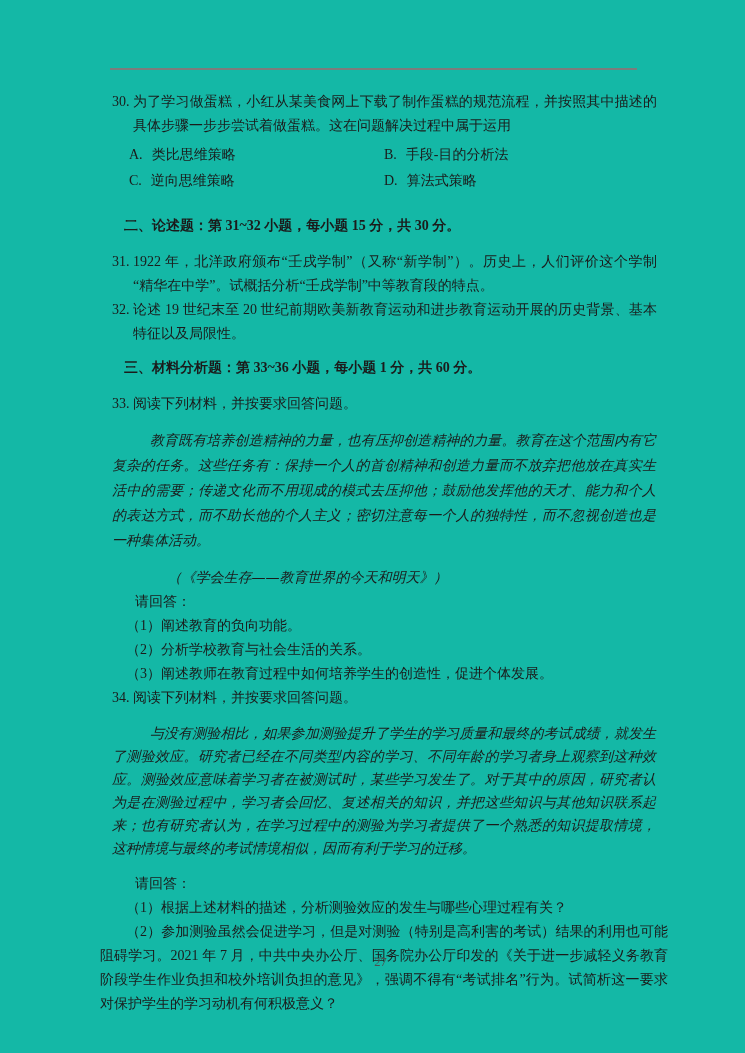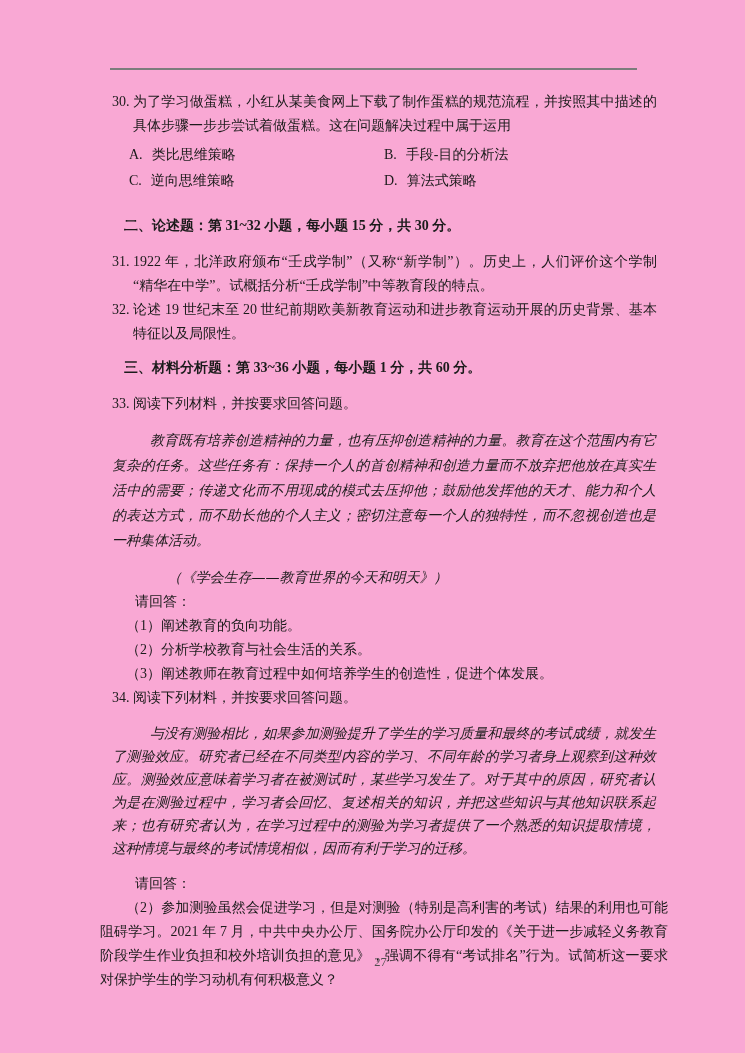--- a/index.html
+++ b/index.html
@@ -11,7 +11,7 @@
     position: relative;
     width: 745px;
     height: 1053px;
-    background: #f9a8d4;
+    background: #14b8a6;
     overflow: hidden;
     font-family: "Liberation Serif", "DejaVu Serif", serif;
     color: #1b1b1b;

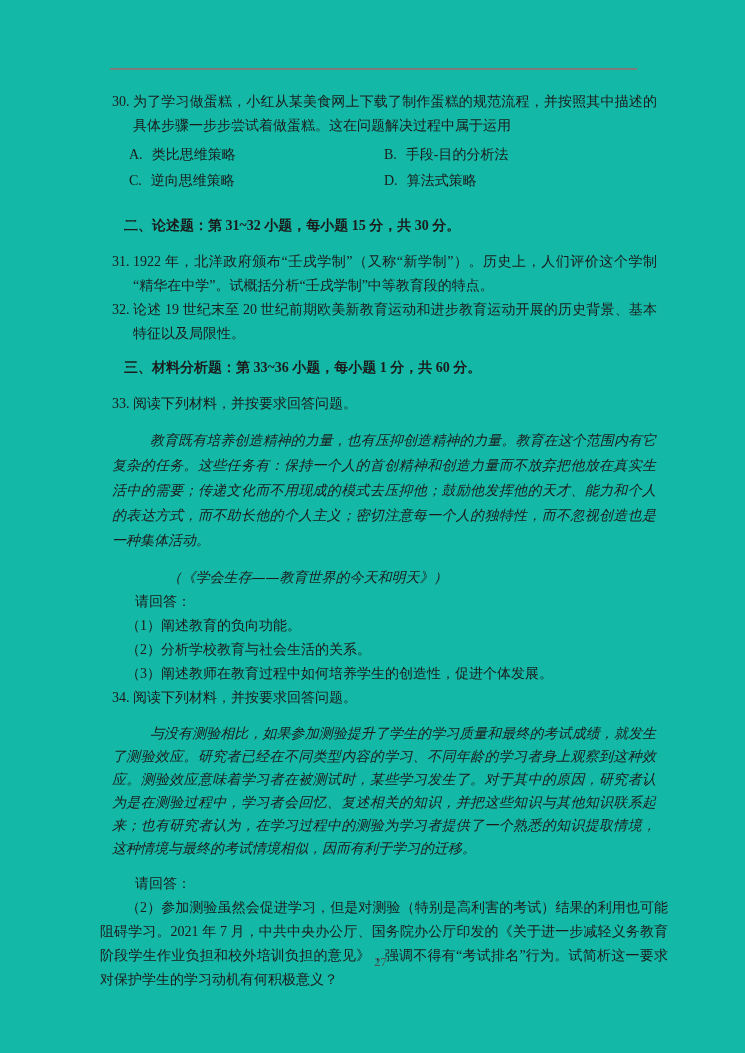--- a/index.html
+++ b/index.html
@@ -161,6 +161,7 @@
     </p>
     <p class="material material-34">与没有测验相比，如果参加测验提升了学生的学习质量和最终的考试成绩，就发生了测验效应。研究者已经在不同类型内容的学习、不同年龄的学习者身上观察到这种效应。测验效应意味着学习者在被测试时，某些学习发生了。对于其中的原因，研究者认为是在测验过程中，学习者会回忆、复述相关的知识，并把这些知识与其他知识联系起来；也有研究者认为，在学习过程中的测验为学习者提供了一个熟悉的知识提取情境，这种情境与最终的考试情境相似，因而有利于学习的迁移。</p>
     <p class="prompt">请回答：</p>
+    <p class="sub-q">（1）根据上述材料的描述，分析测验效应的发生与哪些心理过程有关？</p>
     <p class="sub-q">（2）参加测验虽然会促进学习，但是对测验（特别是高利害的考试）结果的利用也可能阻碍学习。2021 年 7 月，中共中央办公厅、国务院办公厅印发的《关于进一步减轻义务教育阶段学生作业负担和校外培训负担的意见》，强调不得有“考试排名”行为。试简析这一要求对保护学生的学习动机有何积极意义？</p>
 
   </div>

